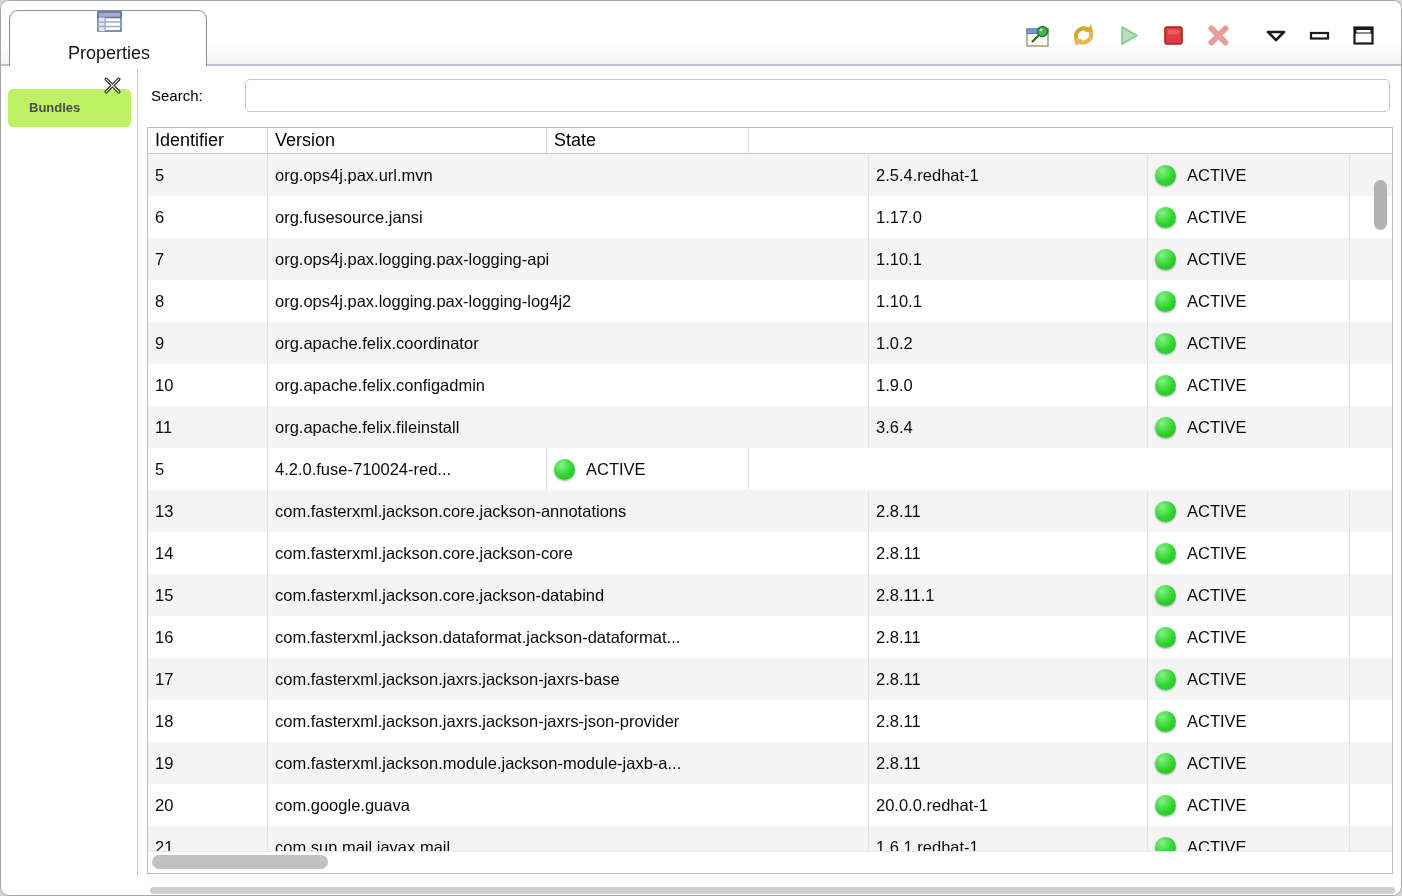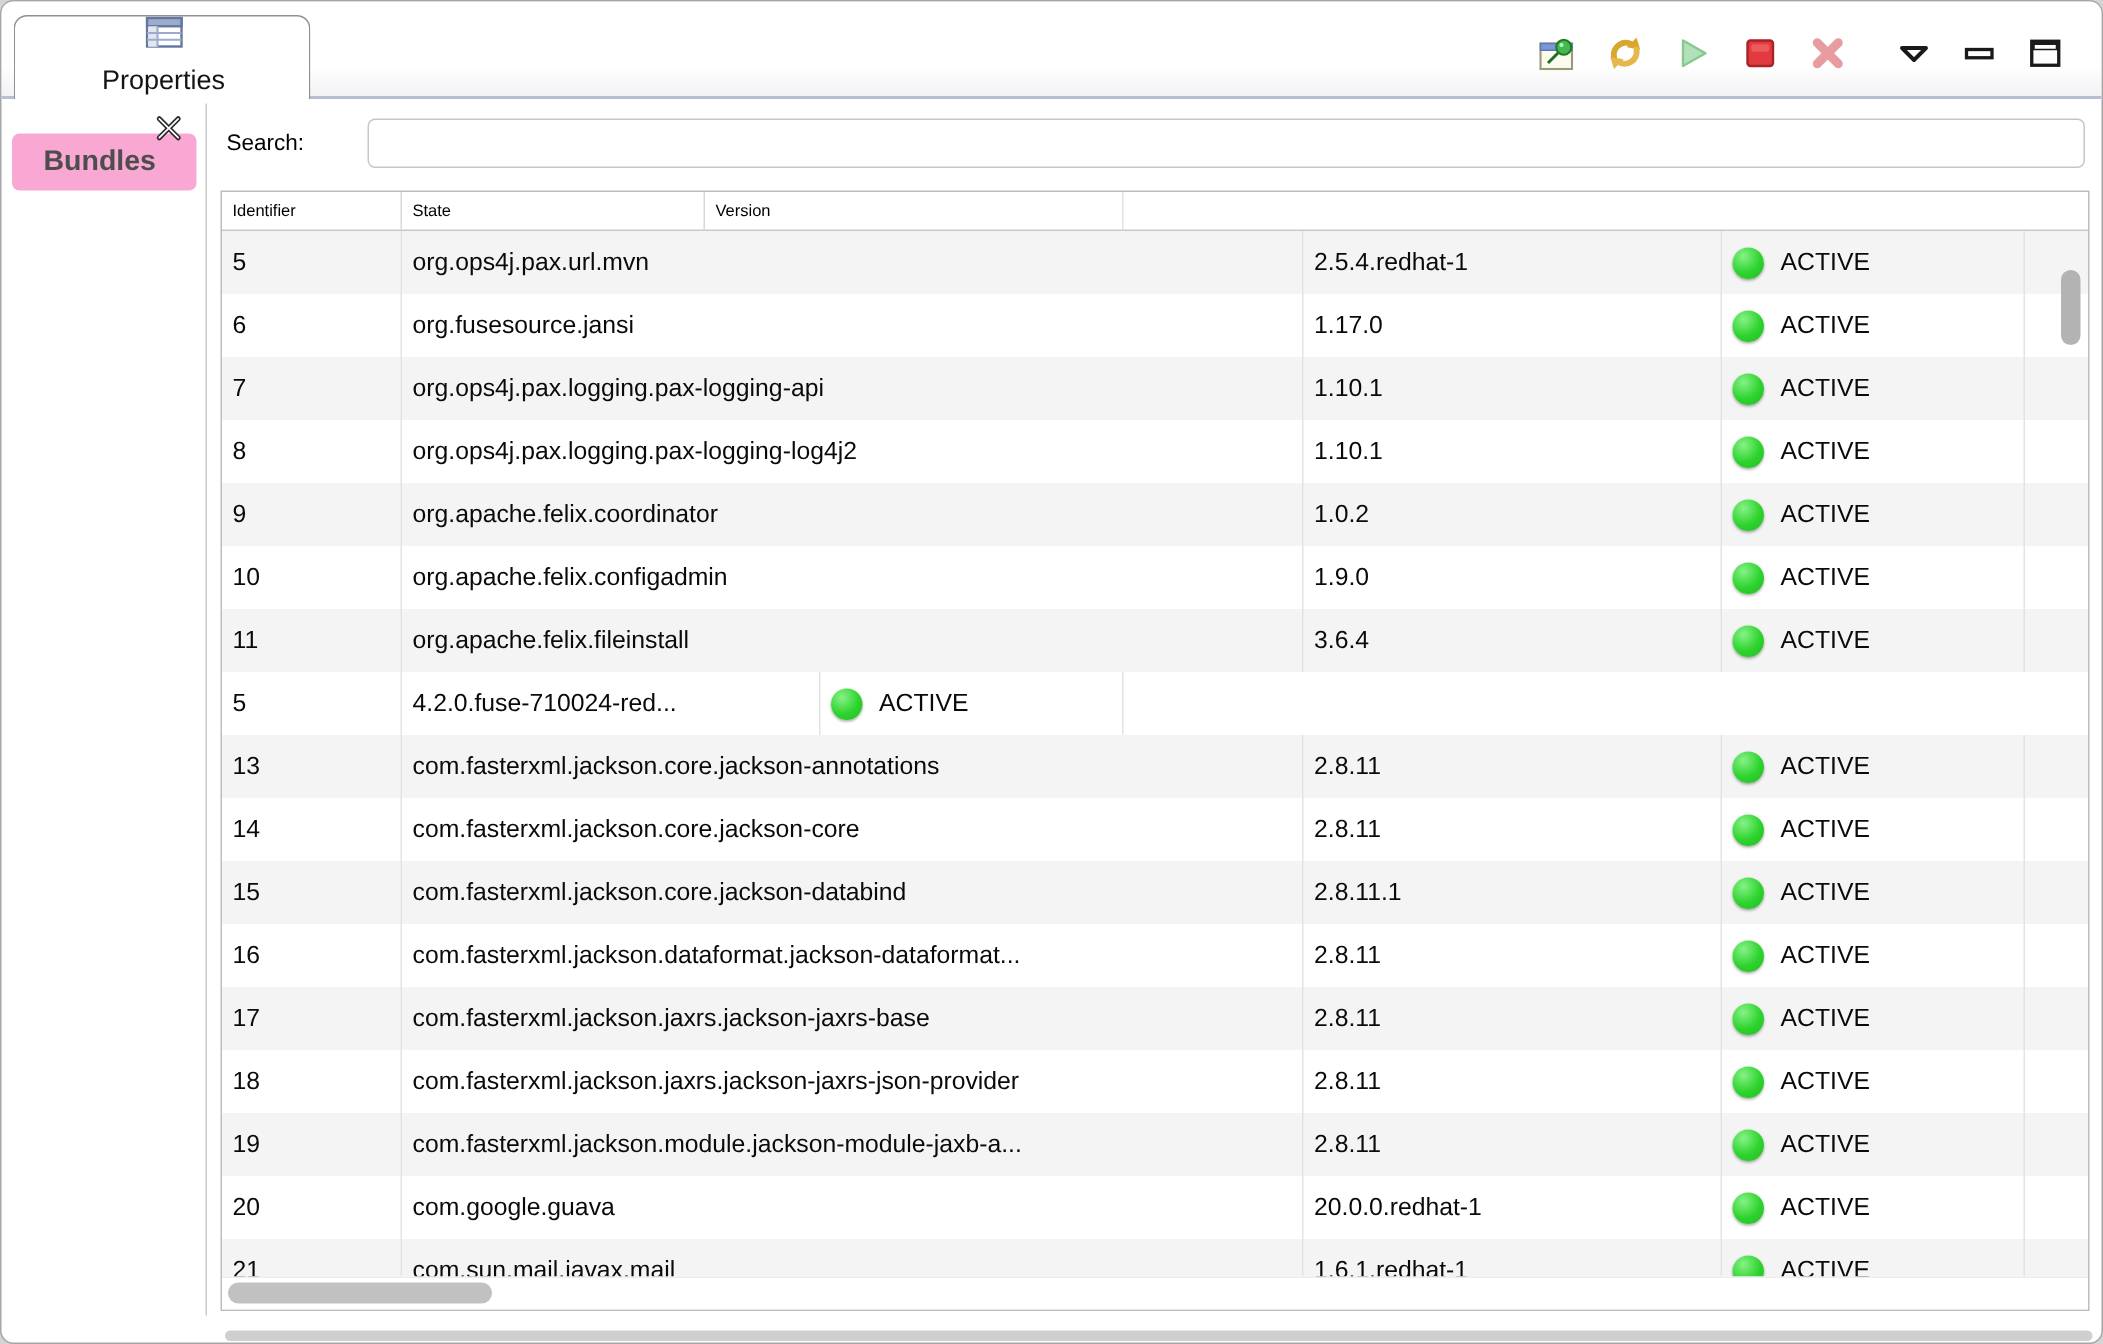--- a/index.html
+++ b/index.html
@@ -56,10 +56,10 @@
   .sidebar-item {
     margin: 23px 7px 0 7px;
     height: 38px; line-height: 38px;
-    background: #f9a8d4;
+    background: #bef264;
     border-radius: 5px;
     padding-left: 21px;
-    font-size: 19px; font-weight: bold; color: #4d4d4d;
+    font-size: 13px; font-weight: bold; color: #4d4d4d;
   }
   .main { position: relative; flex: 1; }
   .search-label { position: absolute; left: 13px; top: 21px; font-size: 15px; color: #000; }

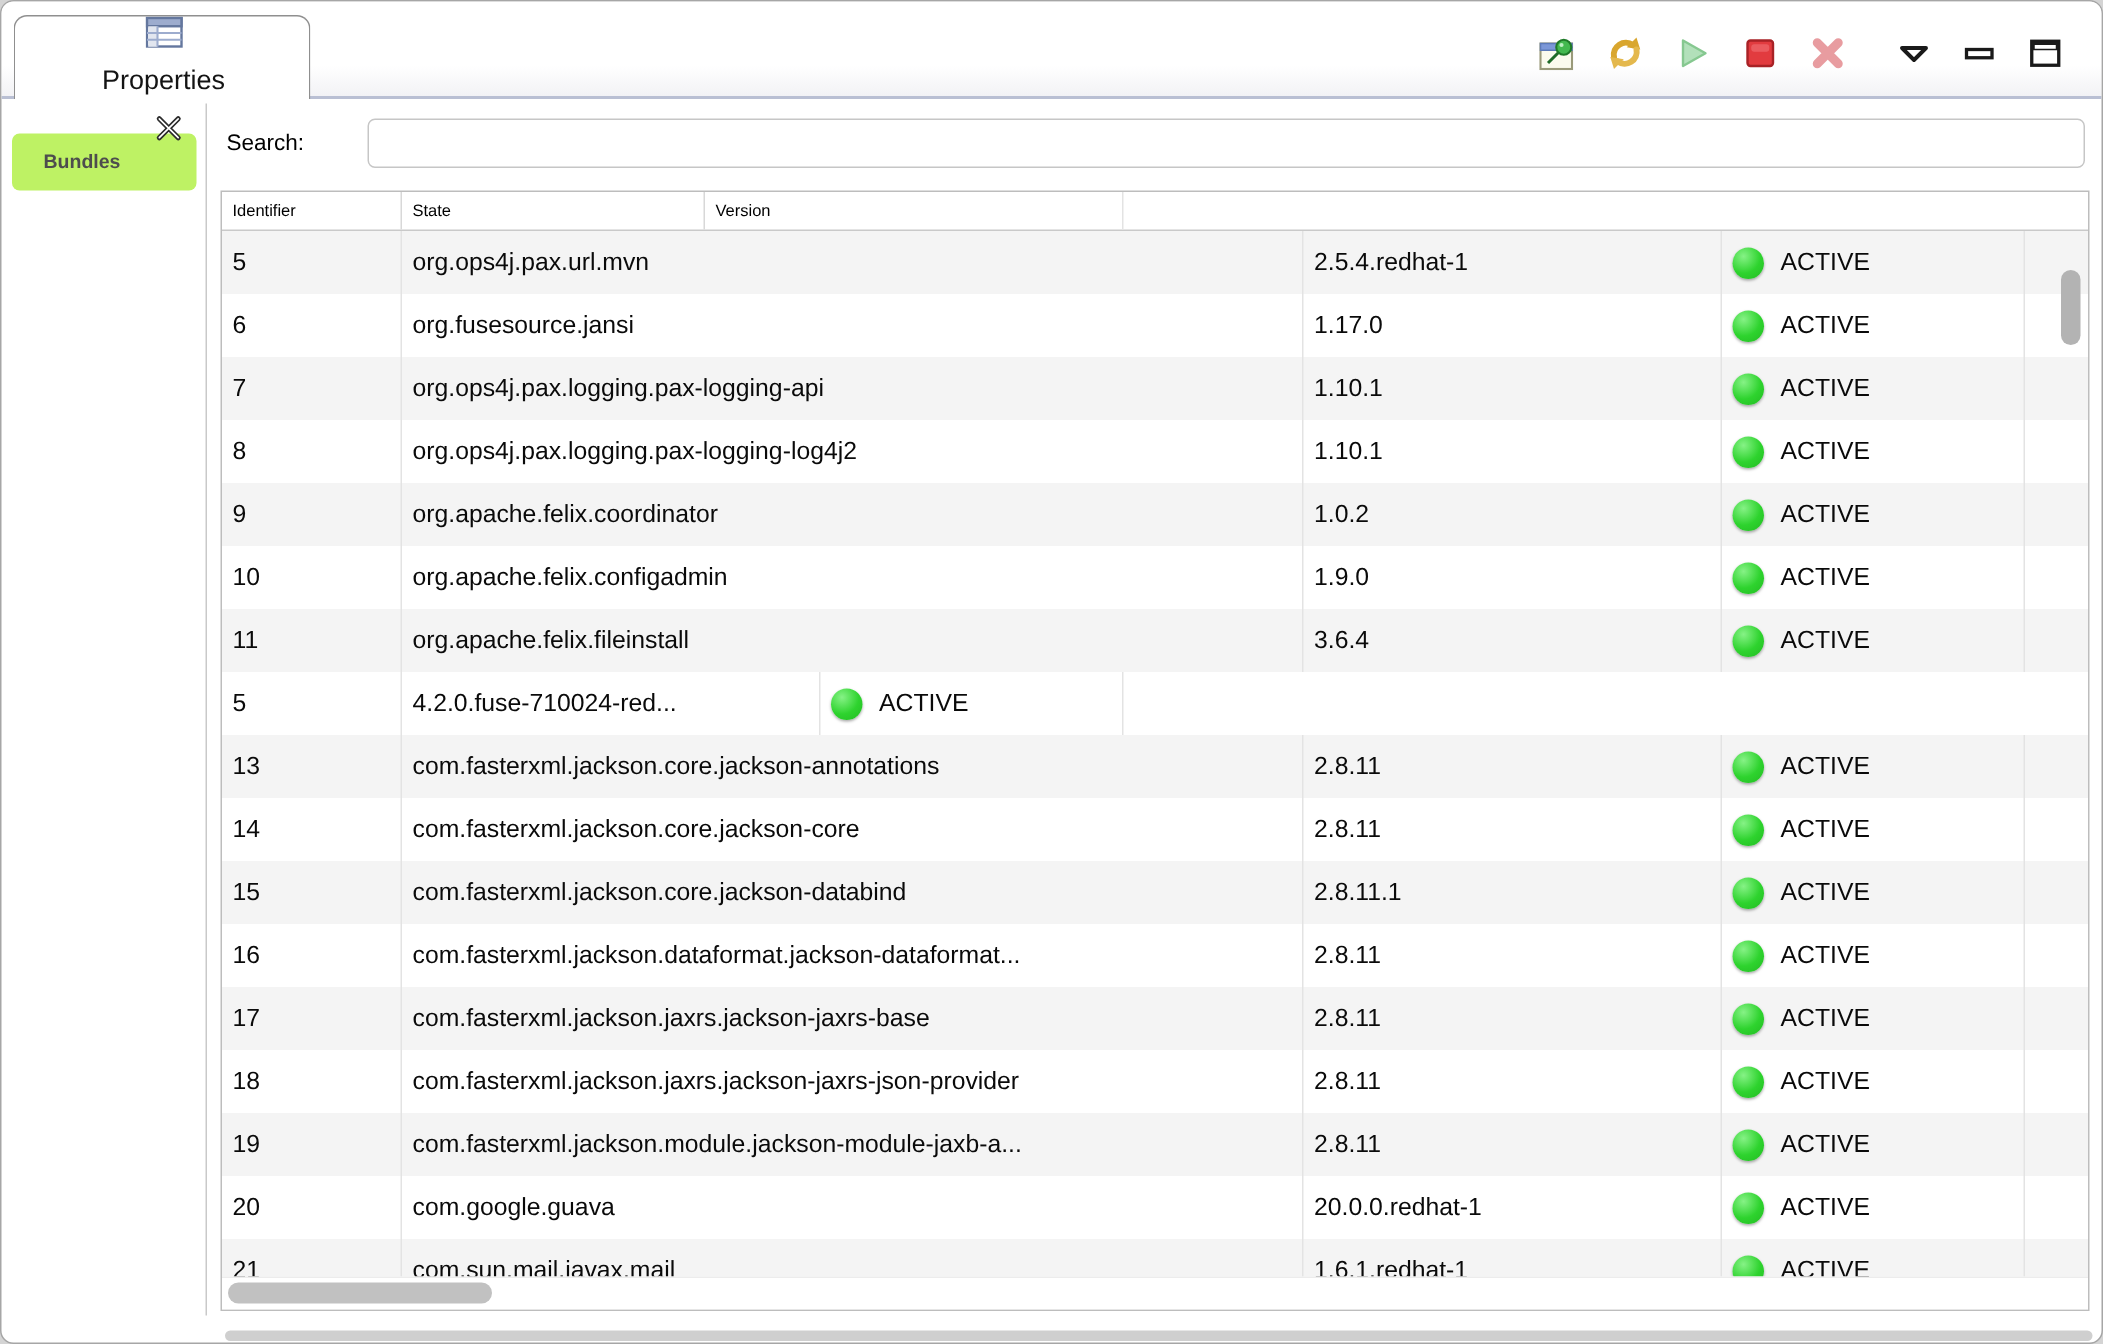--- a/index.html
+++ b/index.html
@@ -80,7 +80,7 @@
     position: relative; z-index: 3;
   }
   .hcell { height: 100%; display: flex; align-items: center; padding-left: 7px;
-    font-size: 11px; color: #000; border-left: 1px solid #d8d8d8;
+    font-size: 18px; color: #000; border-left: 1px solid #d8d8d8;
     white-space: nowrap; overflow: hidden; }
   .hcell:first-child { border-left: none; }
   .tbody { position: absolute; left: 0; right: 0; top: 26px; bottom: 0; overflow: hidden; }

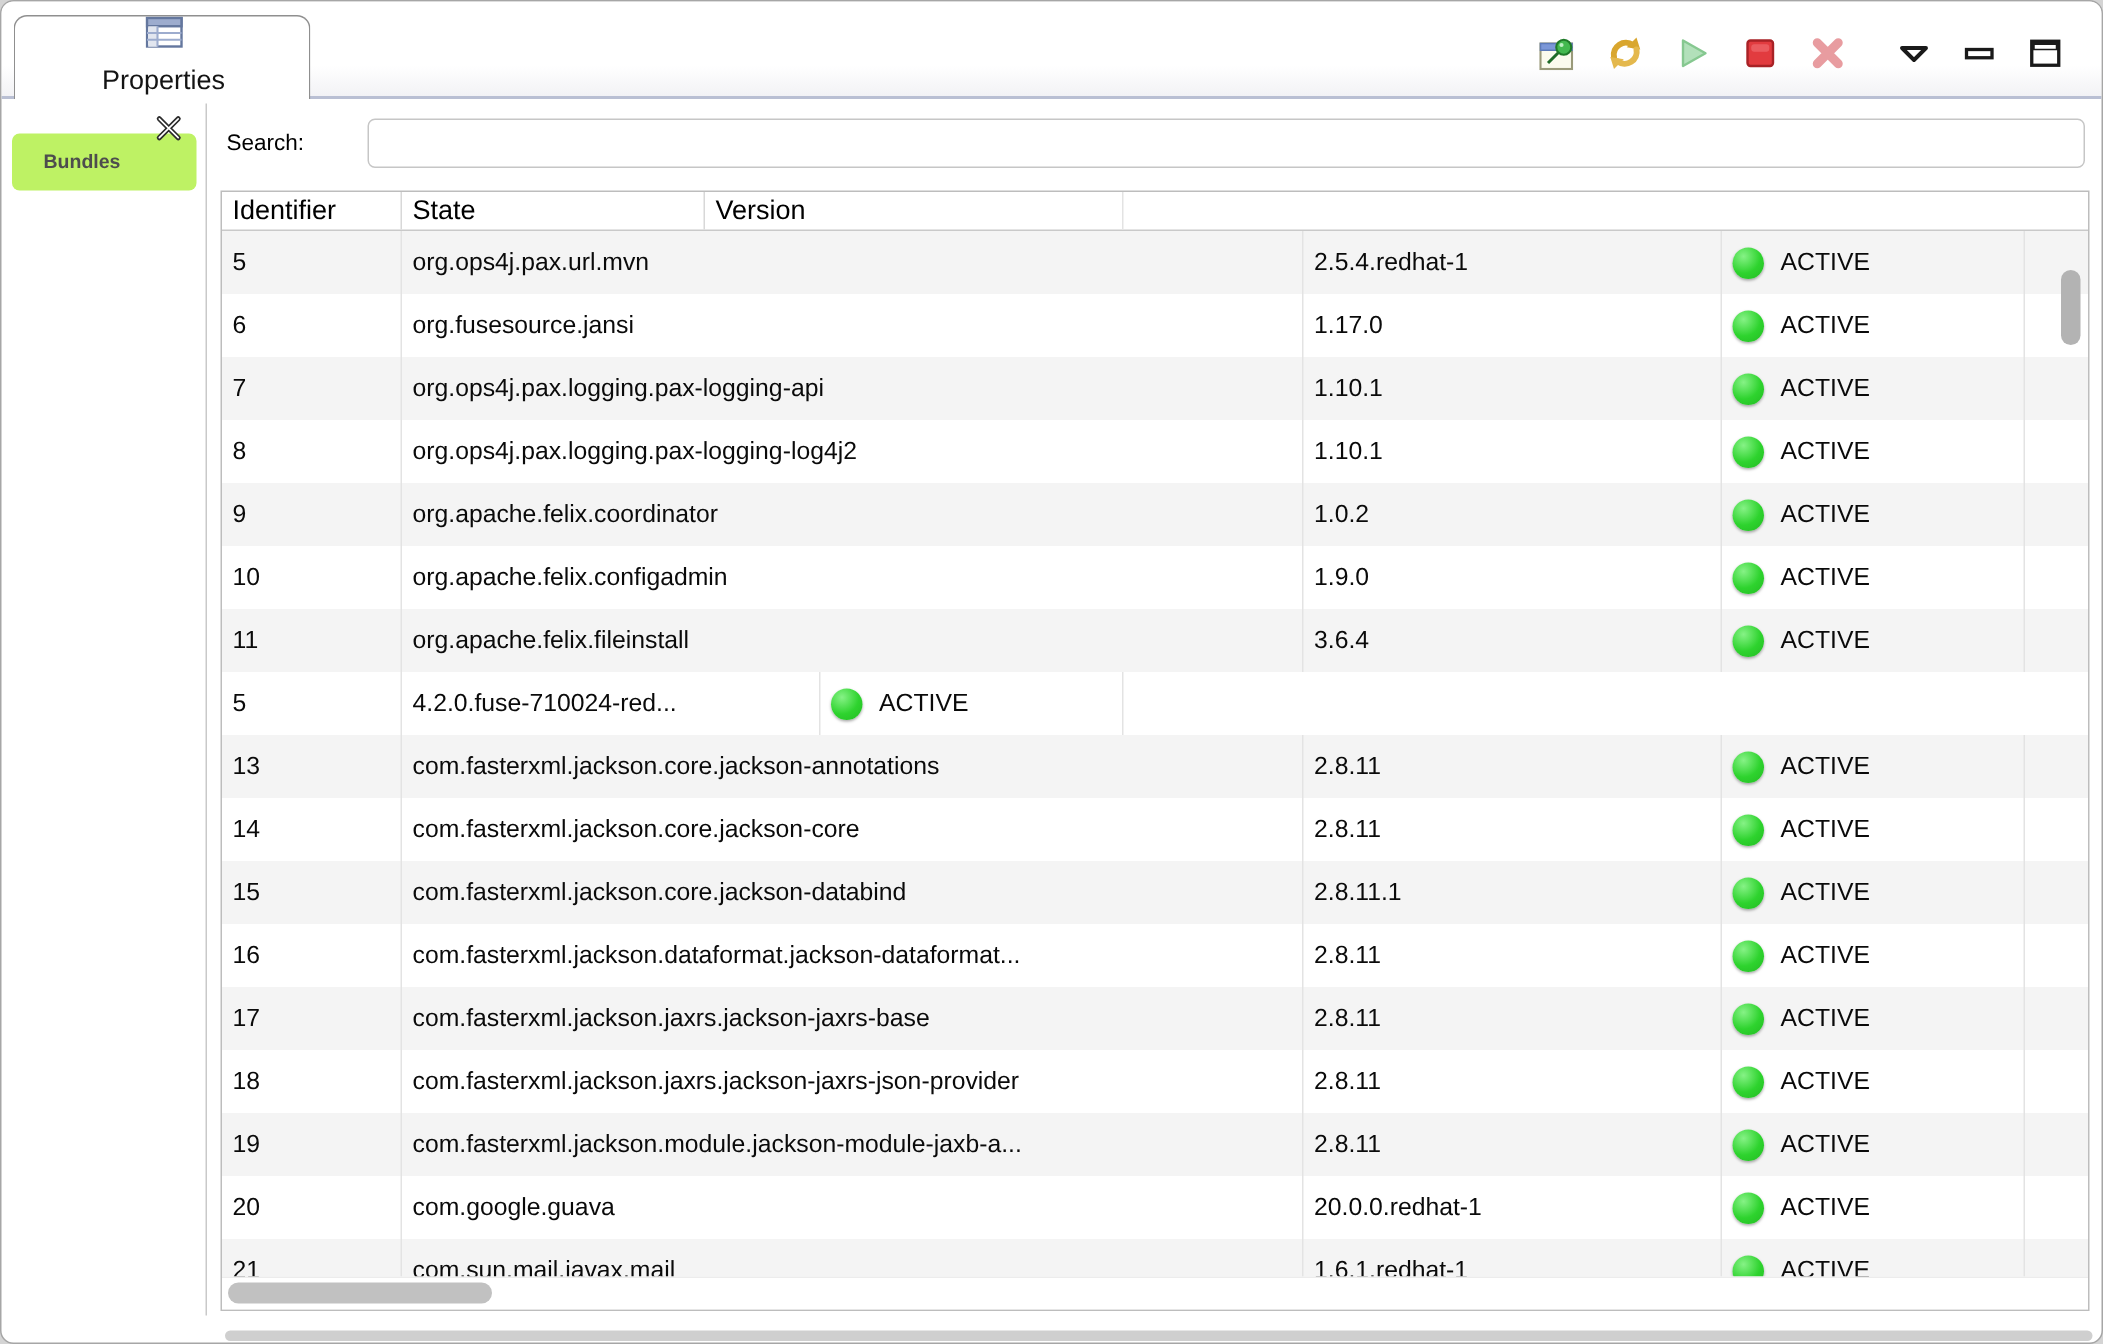--- a/index.html
+++ b/index.html
@@ -230,8 +230,8 @@
       <div class="table">
         <div class="thead">
           <div class="hcell col-id">Identifier</div>
+          <div class="hcell col-ver">Version</div>
           <div class="hcell col-state">State</div>
-          <div class="hcell col-ver">Version</div>
           <div class="hcell col-fill"></div>
         </div>
 

